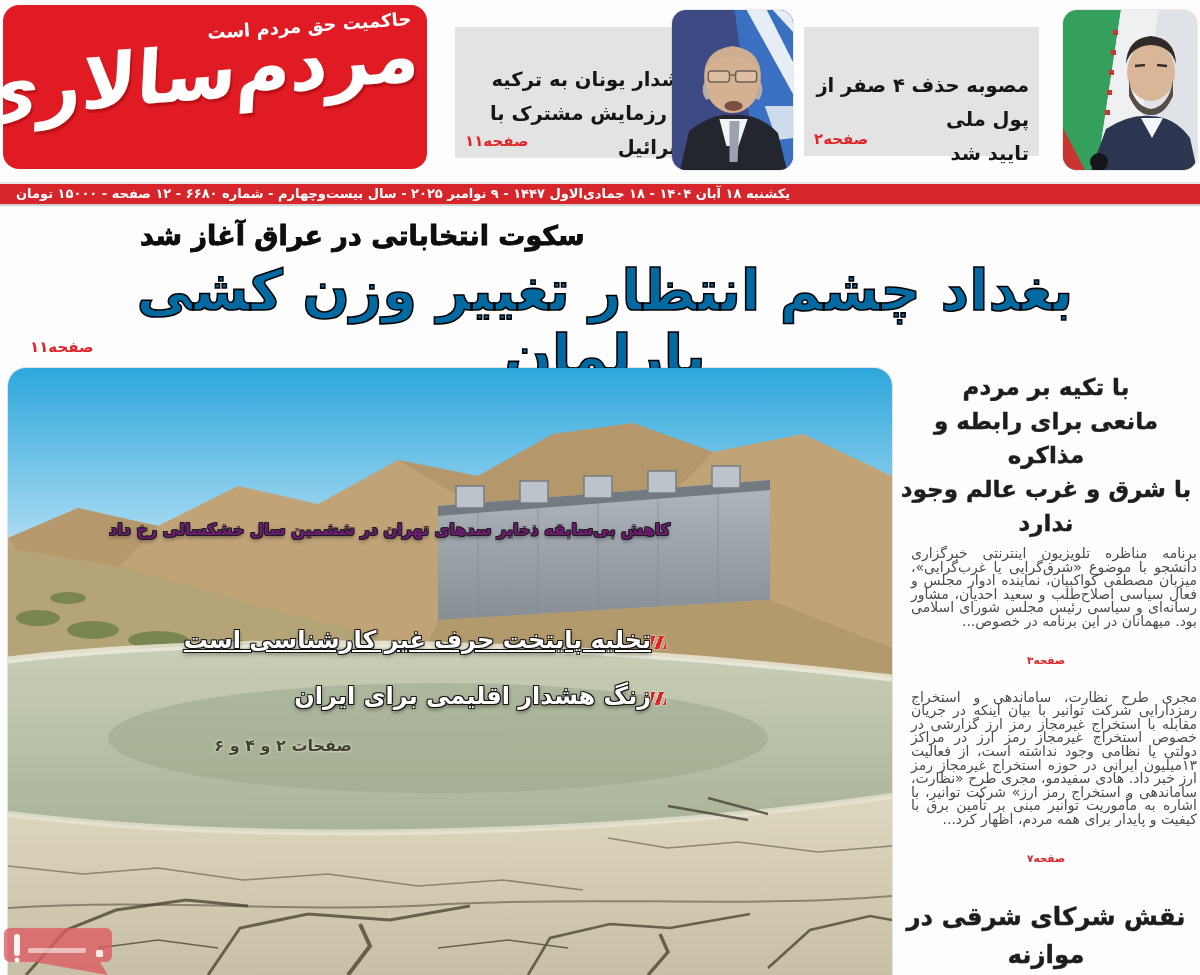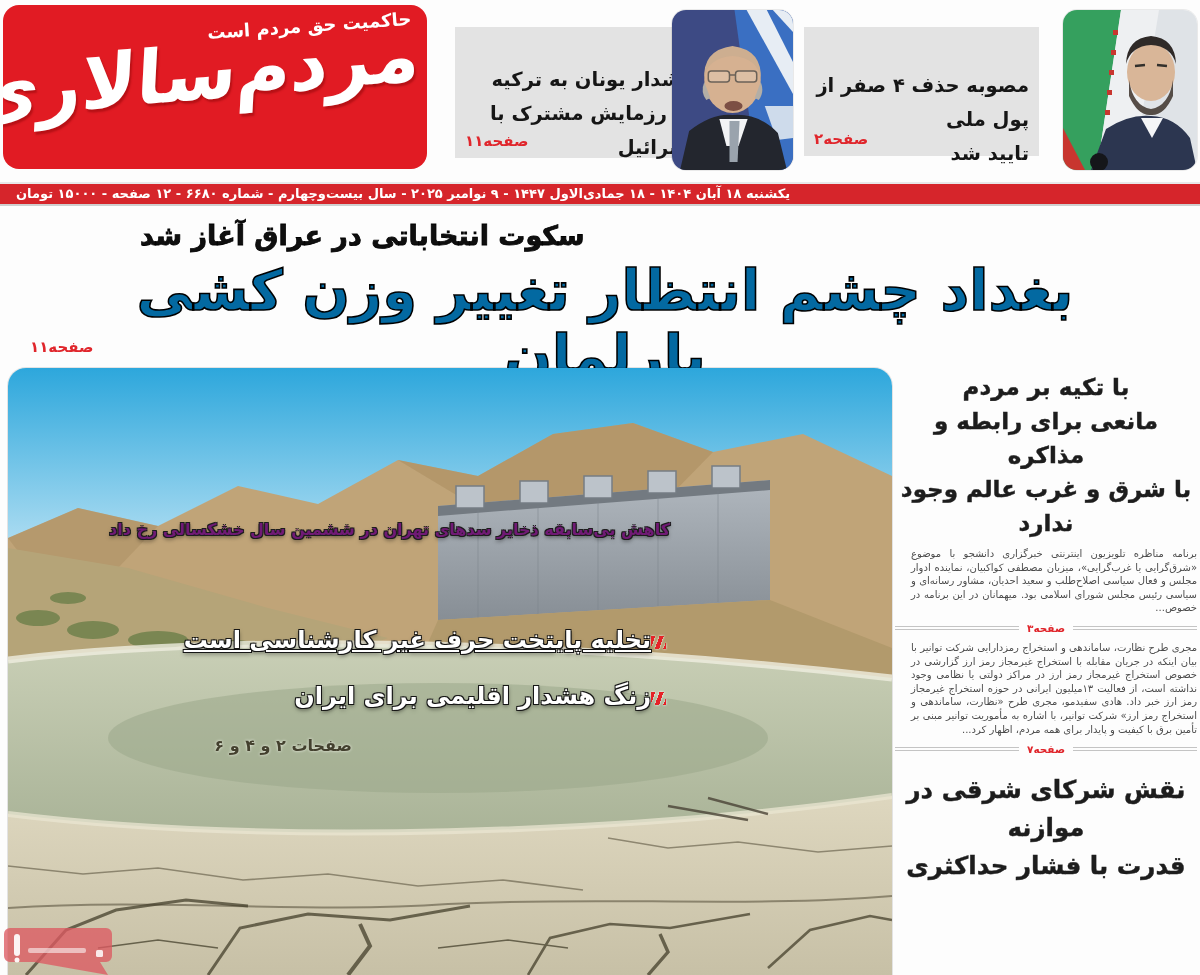--- a/index.html
+++ b/index.html
@@ -75,7 +75,7 @@
                       -webkit-text-stroke:0.4px #222; }
   .ah-1 { font-size:23px; line-height:34px; margin-top:2px; }
   .ah-2, .ah-3 { font-size:24.5px; line-height:38px; margin-top:16px; }
-  .article-body { margin-top:7px; font-size:10px; line-height:13.6px; color:#4c4c4c;
+  .article-body { margin-top:7px; font-size:14px; line-height:13.6px; color:#4c4c4c;
                   text-align:justify; direction:rtl;margin-left:16px; }
   .divider { display:flex; align-items:center; gap:8px; margin-top:7px; }
   .divider .rule { flex:1; height:4px; border-top:1px solid #c4c4c4; border-bottom:1px solid #c4c4c4; }

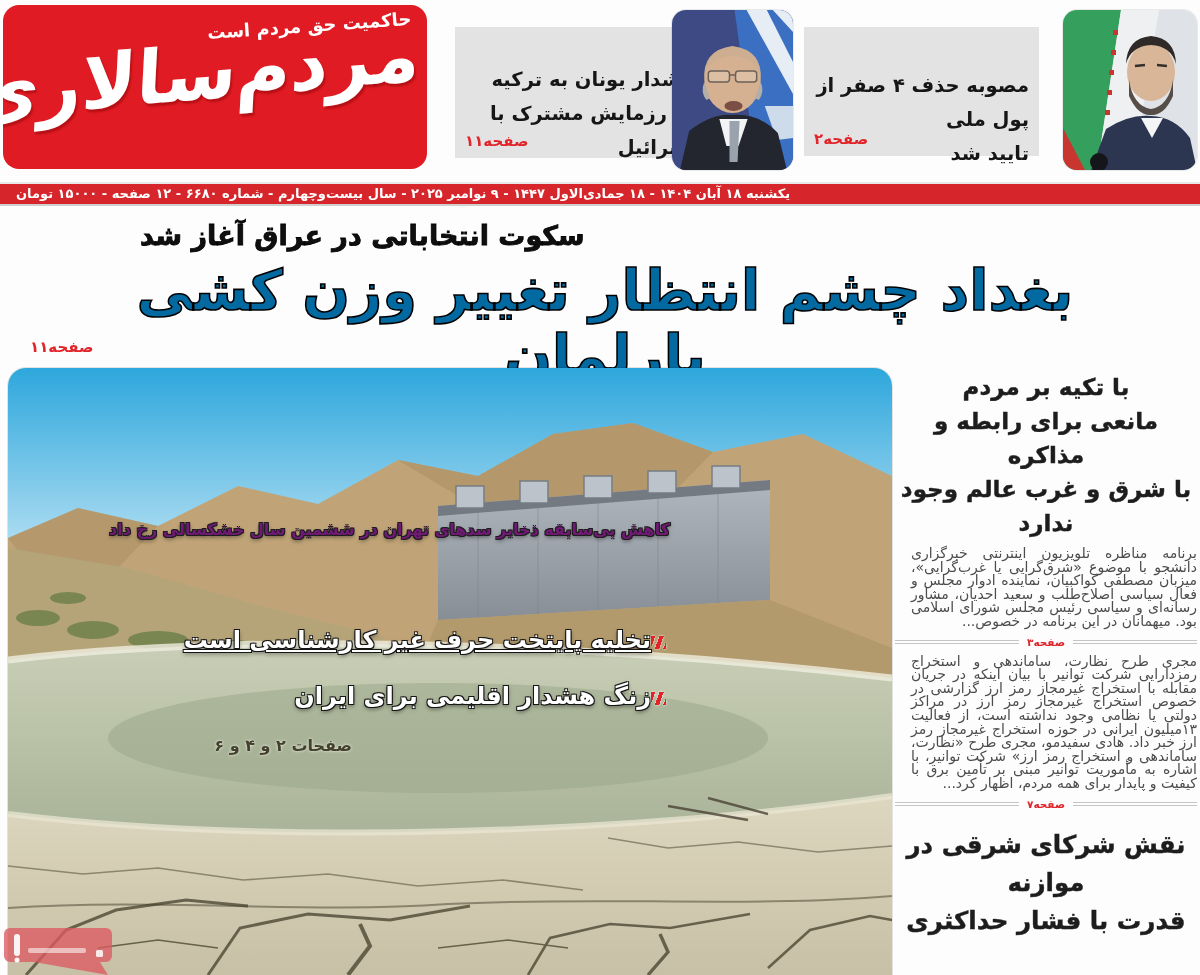--- a/index.html
+++ b/index.html
@@ -77,7 +77,7 @@
   .ah-2, .ah-3 { font-size:24.5px; line-height:38px; margin-top:16px; }
   .article-body { margin-top:7px; font-size:14px; line-height:13.6px; color:#4c4c4c;
                   text-align:justify; direction:rtl;margin-left:16px; }
-  .divider { display:flex; align-items:center; gap:8px; margin-top:7px; }
+  .divider { display:flex; align-items:center; gap:16px; margin-top:7px;flex-direction:column; }
   .divider .rule { flex:1; height:4px; border-top:1px solid #c4c4c4; border-bottom:1px solid #c4c4c4; }
   .divider .page-ref { font-size:10.5px; white-space:nowrap; }
 </style>

